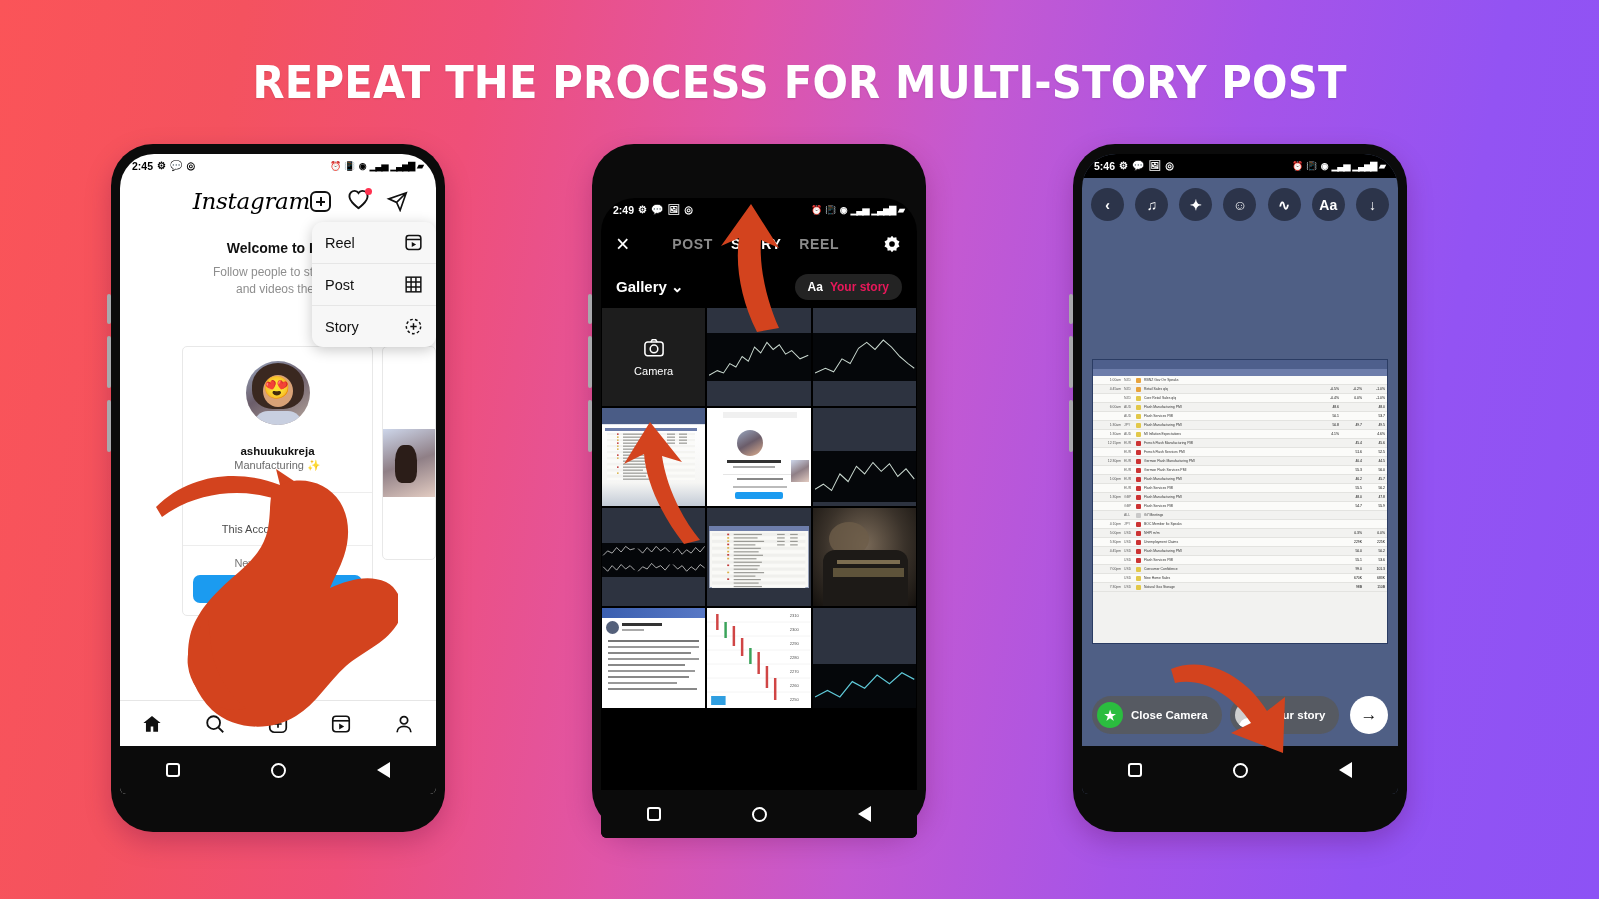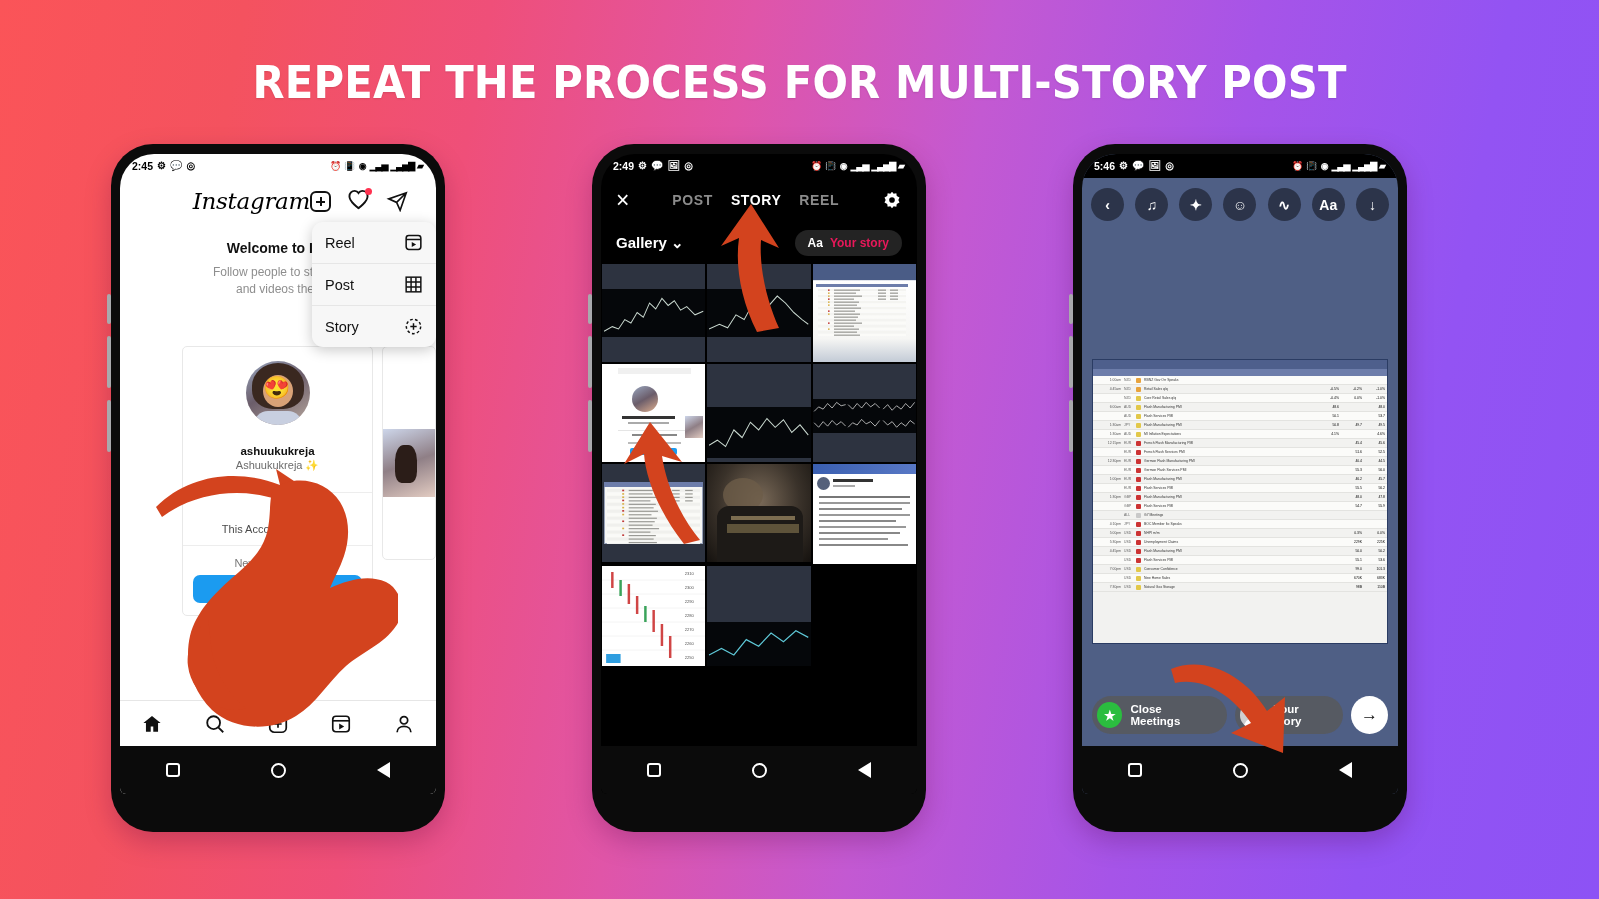--- a/index.html
+++ b/index.html
@@ -181,7 +181,7 @@
 
   
   #phone2 { left: 592px; top: 144px; }
-  #phone2 .screen { background: #000; }
+  #phone2 .screen { background: #000; margin-top: 44px; }
   .cr-status { color: #fff; }
   .cr-header {
     height: 44px; display: flex; align-items: center;

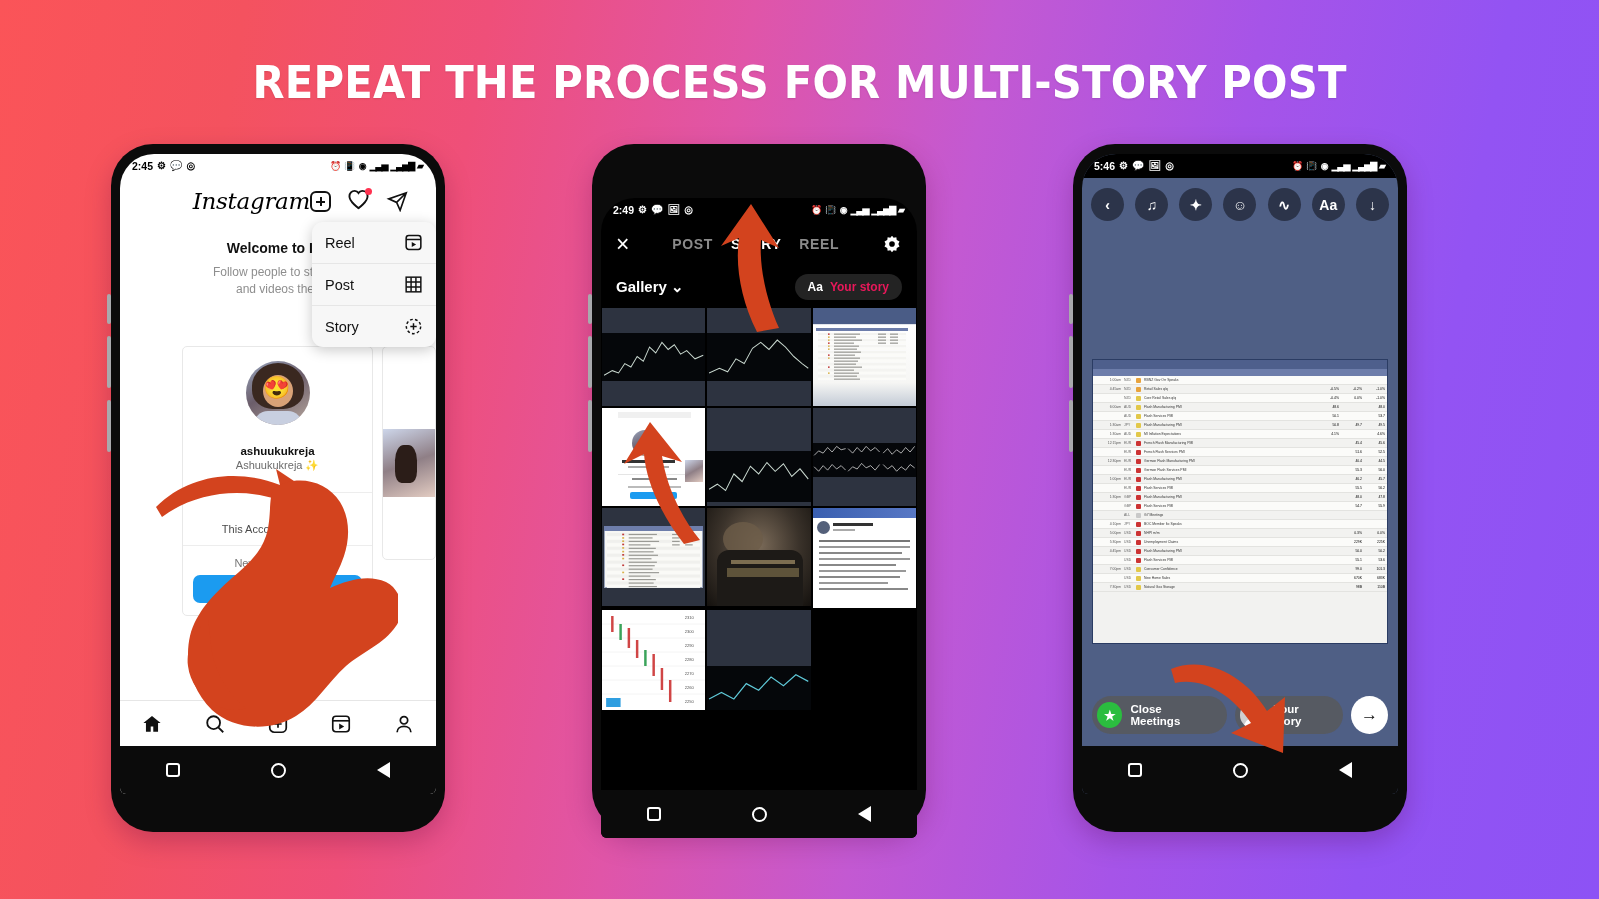--- a/index.html
+++ b/index.html
@@ -479,6 +479,14 @@
 
     <div class="grid">
 
+      <div class="cell camera">
+        <svg width="22" height="20" viewBox="0 0 24 22" fill="none" stroke="#fff" stroke-width="1.7">
+          <rect x="2" y="4.5" width="20" height="15" rx="3"></rect>
+          <circle cx="12" cy="12" r="4.2"></circle>
+            <path d="M8.5 4.5l1.6-2.6h3.8l1.6 2.6"></path>
+        </svg>
+        <div class="cam-label">Camera</div>
+      </div>
       <div class="cell">
         <div class="chartbg">
             <svg class="spark" viewBox="0 0 100 40" preserveAspectRatio="none">

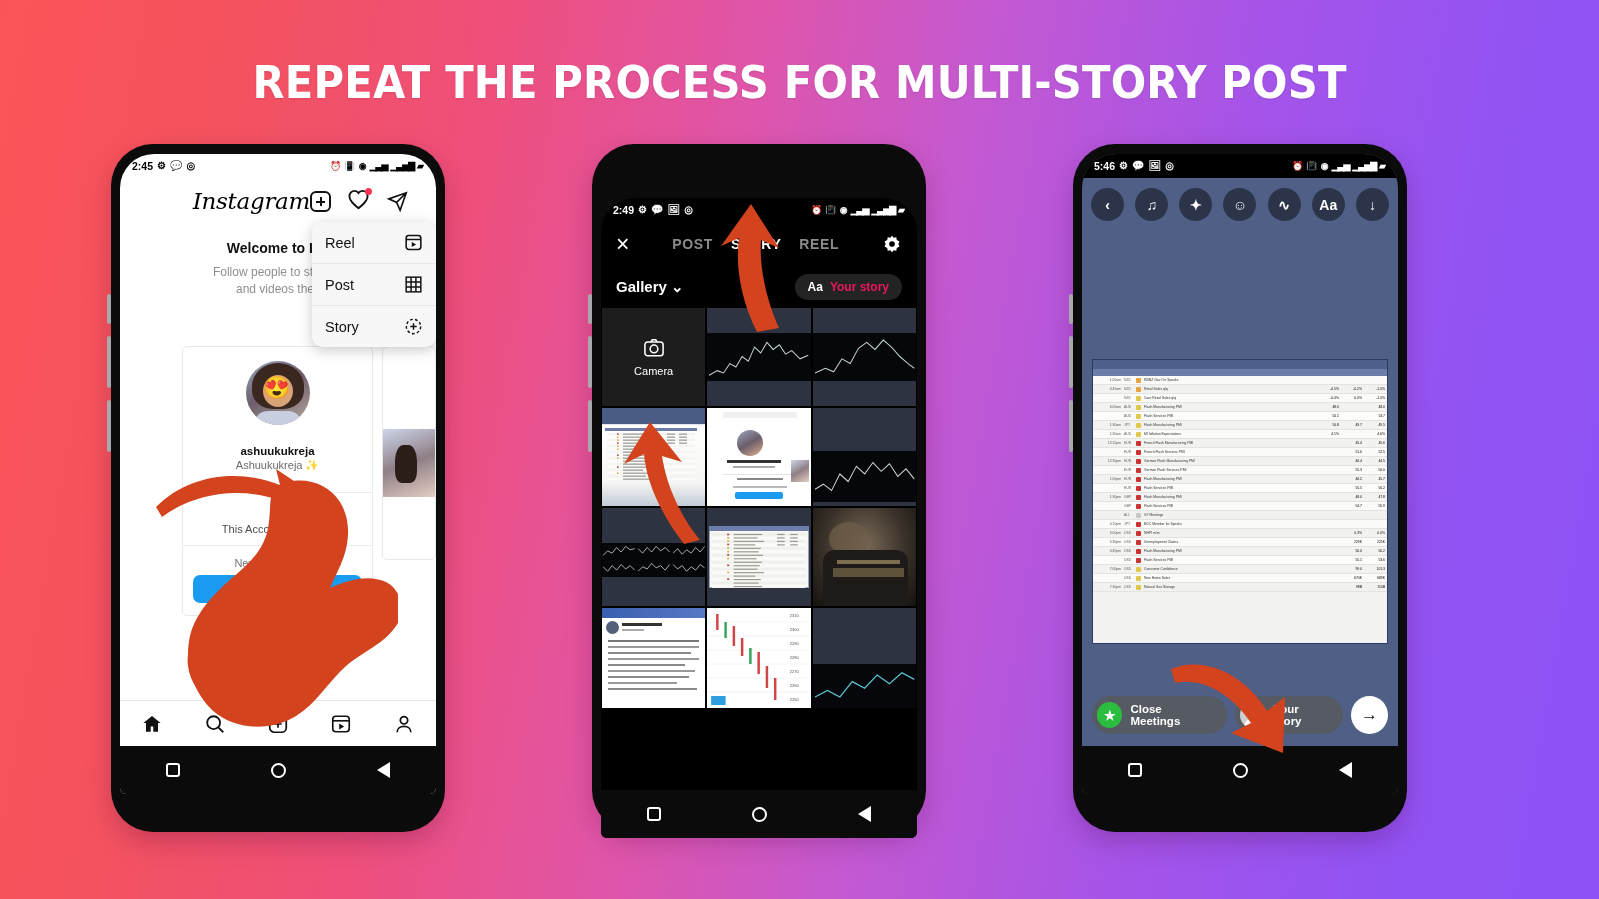--- a/index.html
+++ b/index.html
@@ -360,7 +360,7 @@
           <div class="avatar-body"></div>
         </div>
         <div class="uname">ashuukukreja</div>
-        <div class="ufull">Ashuukukreja ✨</div>
+        <div class="ufull">Manufacturing ✨</div>
       </div>
       <div class="private-row">
         <svg class="lock-ico" width="13" height="15" viewBox="0 0 14 16" fill="none" stroke="#555" stroke-width="1.4">

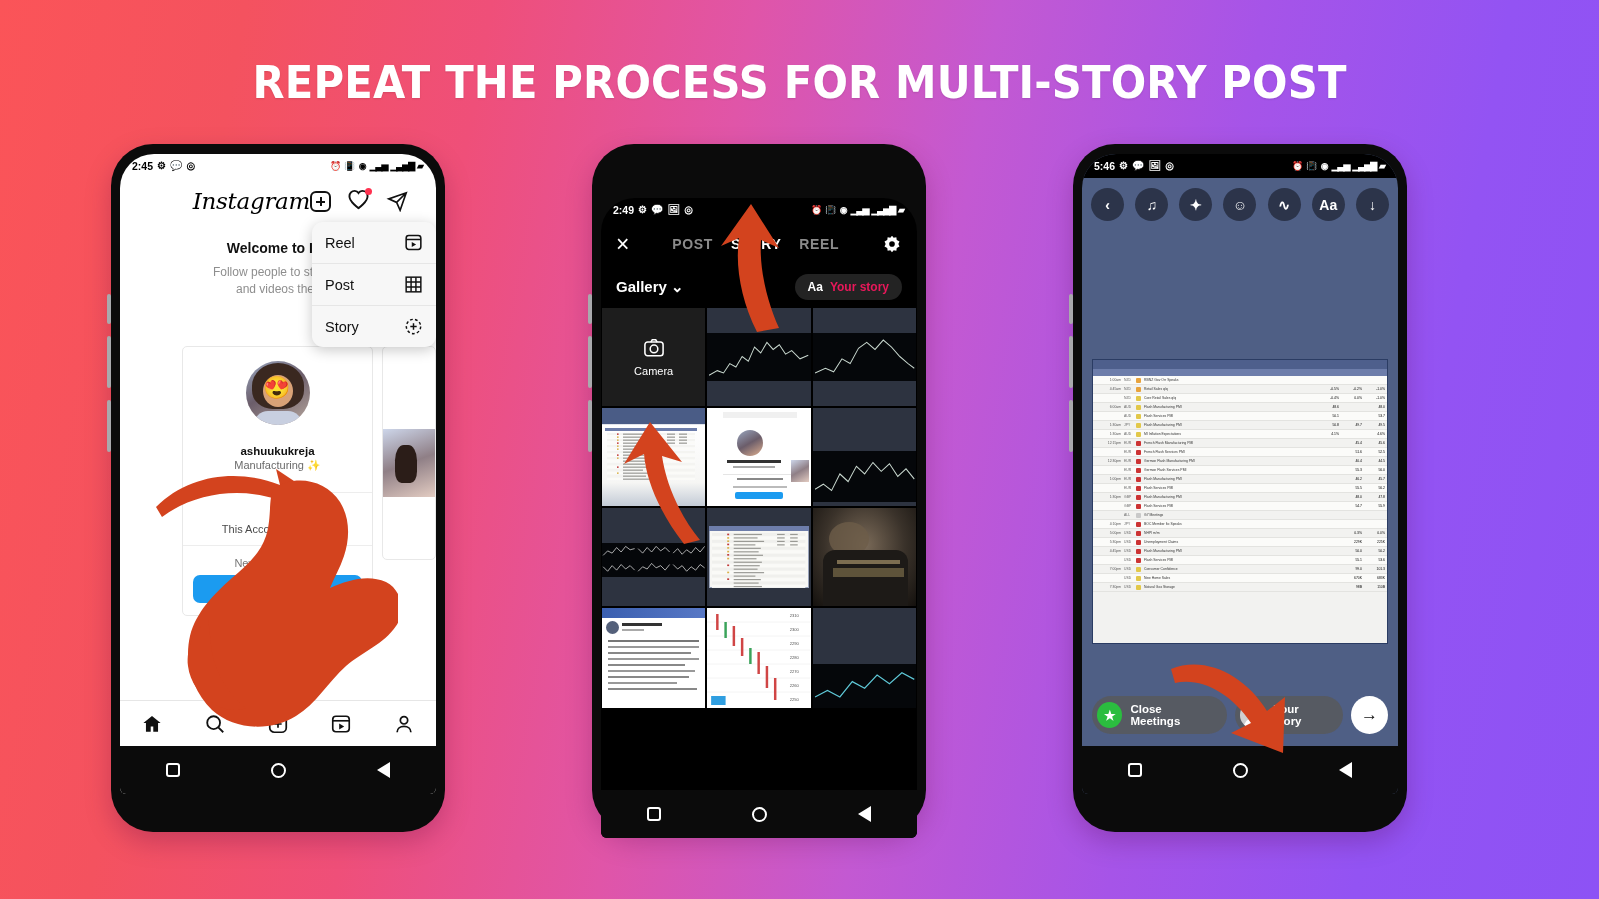--- a/index.html
+++ b/index.html
@@ -1014,7 +1014,7 @@
     <div class="bottom-bar">
       <div class="pill">
         <span class="pill-star">★</span>
-        <span>Close Meetings</span>
+        <span>Close Camera</span>
       </div>
       <div class="pill">
         <span class="pill-av"></span>

